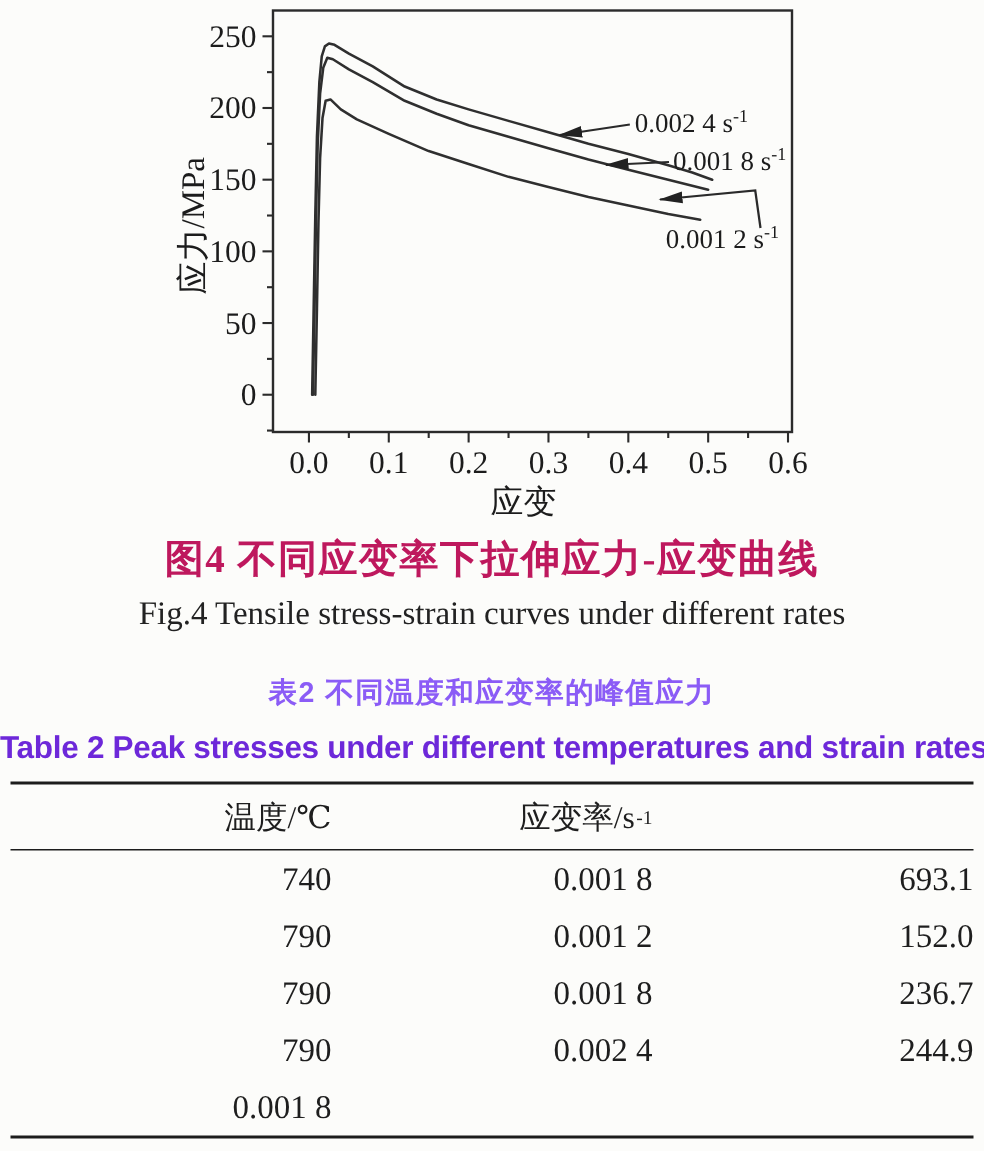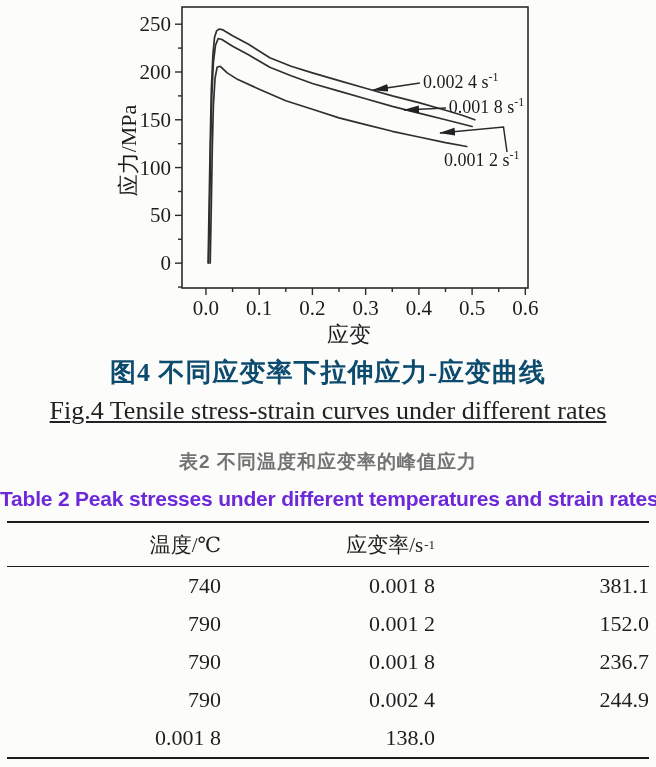--- a/index.html
+++ b/index.html
@@ -26,7 +26,7 @@
 
   
   .cap{position:absolute;left:0;width:656px;text-align:center;white-space:nowrap;}
-  .fig-cap-zh{top:355px;font-size:26px;font-weight:600;letter-spacing:1px;color:#0c4a6e;}
+  .fig-cap-zh{top:355px;font-size:26px;font-weight:600;letter-spacing:1px;color:#be185d;}
   .fig-cap-en{top:396px;font-size:26px;color:#222;text-decoration:underline;}
   .tbl-cap-zh{top:449px;font-size:19px;font-weight:bold;
               font-family:"Liberation Sans","DejaVu Sans",sans-serif;letter-spacing:1px;color:#737373;}

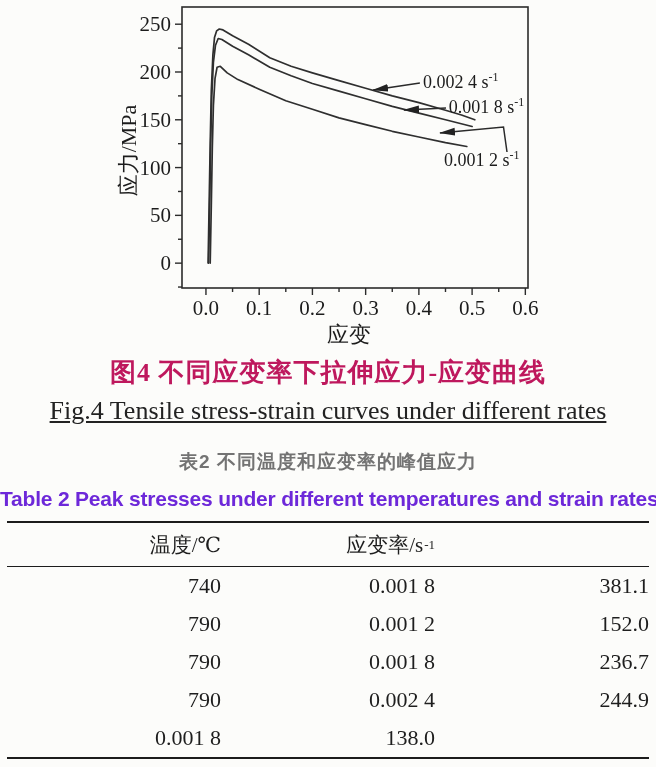--- a/index.html
+++ b/index.html
@@ -27,7 +27,7 @@
   
   .cap{position:absolute;left:0;width:656px;text-align:center;white-space:nowrap;}
   .fig-cap-zh{top:355px;font-size:26px;font-weight:600;letter-spacing:1px;color:#be185d;}
-  .fig-cap-en{top:396px;font-size:26px;color:#222;text-decoration:underline;}
+  .fig-cap-en{top:396px;font-size:22px;color:#222;}
   .tbl-cap-zh{top:449px;font-size:19px;font-weight:bold;
               font-family:"Liberation Sans","DejaVu Sans",sans-serif;letter-spacing:1px;color:#737373;}
   .tbl-cap-en{top:487px;font-size:21px;font-weight:bold;

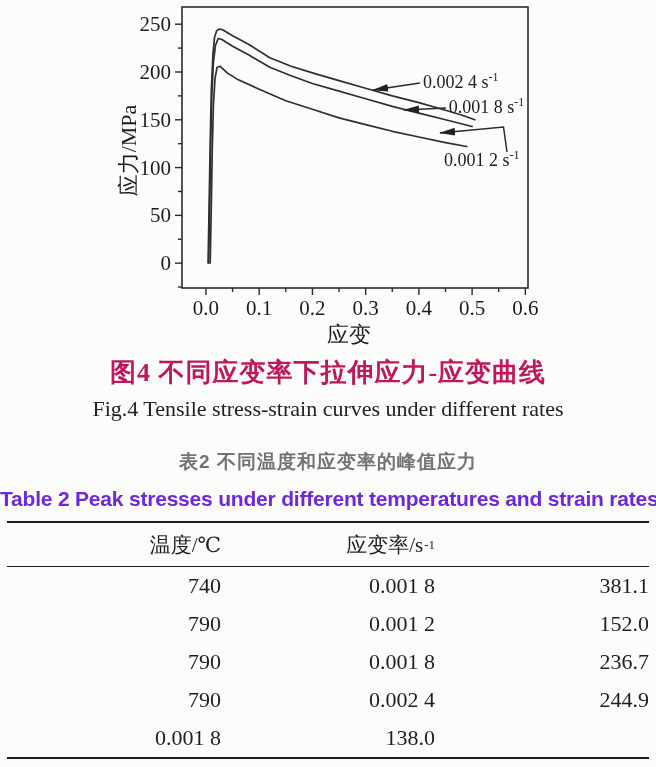--- a/index.html
+++ b/index.html
@@ -29,7 +29,7 @@
   .fig-cap-zh{top:355px;font-size:26px;font-weight:600;letter-spacing:1px;color:#be185d;}
   .fig-cap-en{top:396px;font-size:22px;color:#222;}
   .tbl-cap-zh{top:449px;font-size:19px;font-weight:bold;
-              font-family:"Liberation Sans","DejaVu Sans",sans-serif;letter-spacing:1px;color:#737373;}
+              font-family:"Liberation Sans","DejaVu Sans",sans-serif;letter-spacing:1px;color:#8b5cf6;}
   .tbl-cap-en{top:487px;font-size:21px;font-weight:bold;
               font-family:"Liberation Sans","DejaVu Sans",sans-serif;letter-spacing:-0.2px;color:#6d28d9;}
 

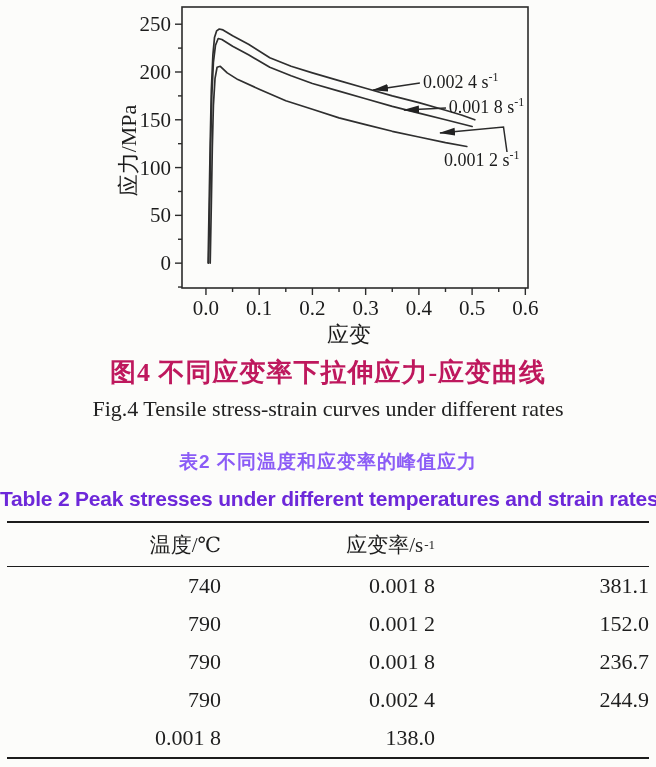--- a/index.html
+++ b/index.html
@@ -129,7 +129,7 @@
       <div class="trow">
         <div class="cell">740</div>
         <div class="cell">0.001 8</div>
-        <div class="cell">381.1</div>
+        <div class="cell">693.1</div>
       </div>
       <div class="trow">
         <div class="cell">790</div>

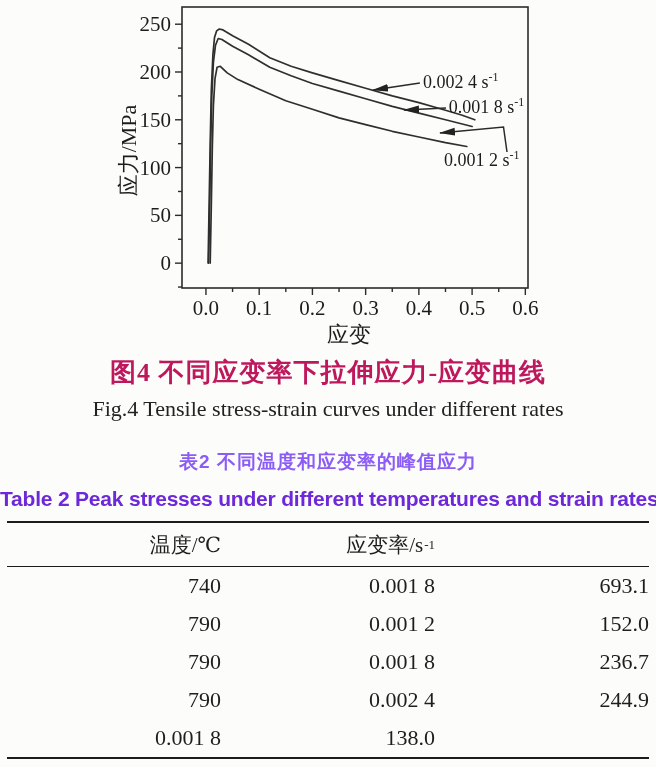--- a/index.html
+++ b/index.html
@@ -148,7 +148,6 @@
       </div>
       <div class="trow">
         <div class="cell">0.001 8</div>
-        <div class="cell">138.0</div>
       </div>
     </div>
   </div>

